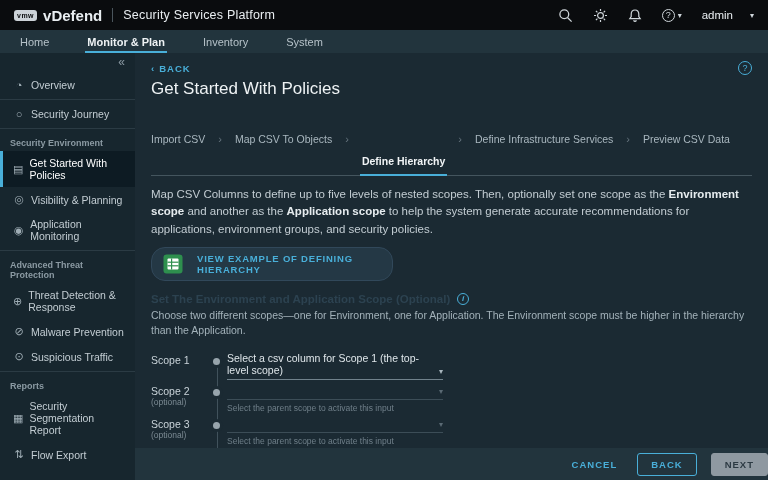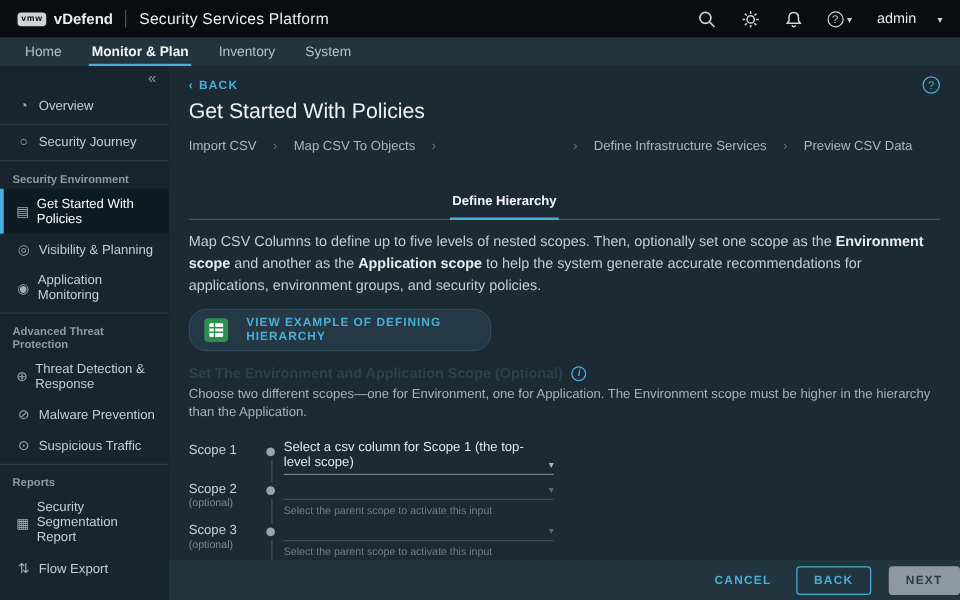--- a/index.html
+++ b/index.html
@@ -11,7 +11,7 @@
     background:#0a0c0e; display:flex; align-items:center; padding:0 14px; color:#e9eef1; }
   .logo-badge { background:#cdd3d8; color:#0a0c0e; font-size:7px; font-weight:bold;
     border-radius:3px; padding:2px 3px; letter-spacing:.5px; }
-  .brand { font-size:12px; font-weight:600; margin-left:6px; }
+  .brand { font-size:15px; font-weight:600; margin-left:6px; }
   .tb-divider { width:1px; height:14px; background:#4a555c; margin:0 10px; }
   .product { font-size:12.5px; font-weight:400; letter-spacing:.2px; }
   .tb-right { margin-left:auto; display:flex; align-items:center; gap:20px; }

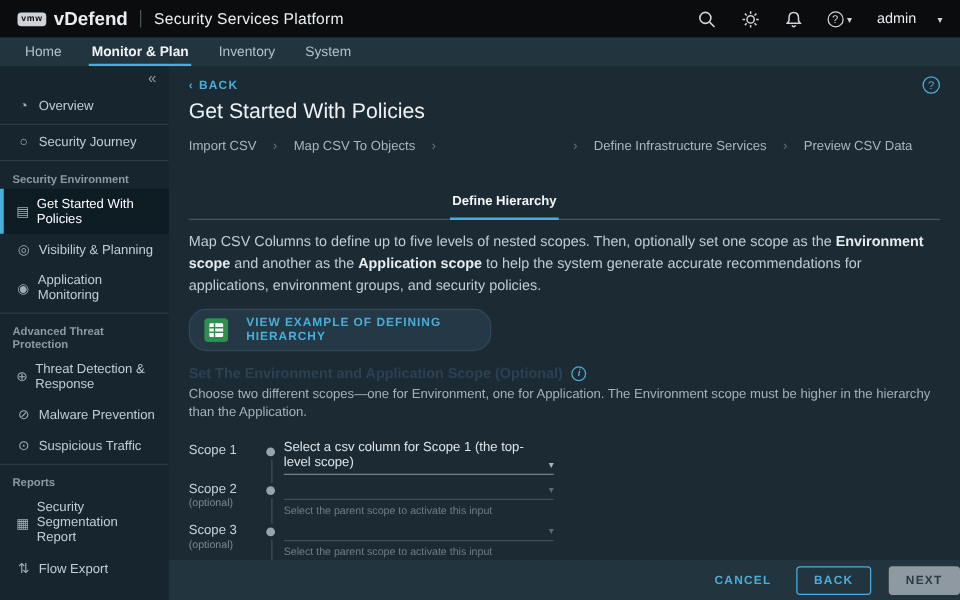--- a/index.html
+++ b/index.html
@@ -23,7 +23,7 @@
 
   
   .nav { position:absolute; left:0; top:30px; width:768px; height:23px;
-    background:#22343d; display:flex; align-items:stretch; padding-left:18px; gap:20px; }
+    background:#22343d; display:flex; align-items:stretch; padding-left:18px; gap:34px; }
   .nav-item { font-size:11px; color:#b6c2c9; display:flex; align-items:center;
     position:relative; cursor:pointer; padding:0 2px; }
   .nav-item.active { color:#eef2f4; font-weight:600; }

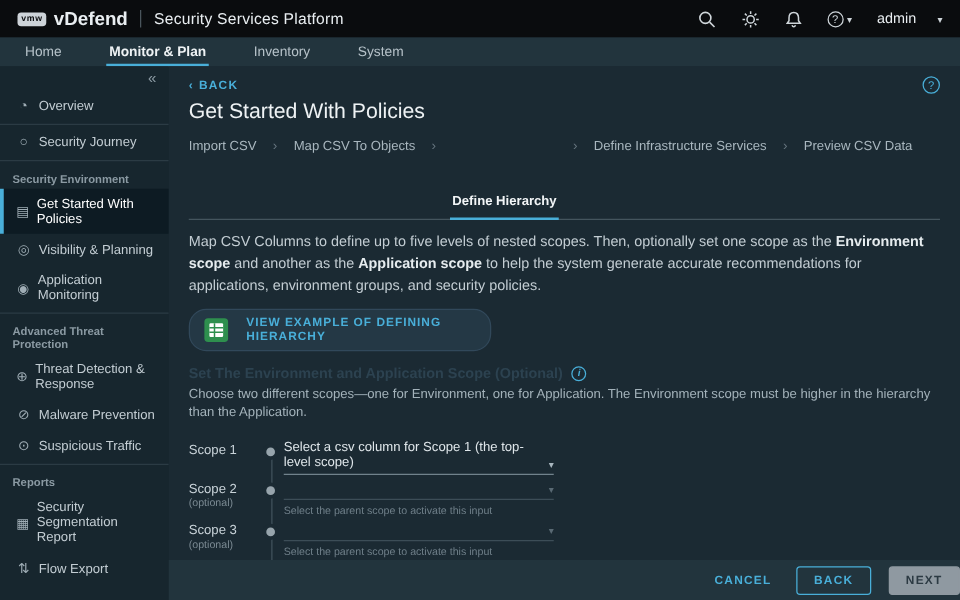--- a/index.html
+++ b/index.html
@@ -53,7 +53,7 @@
     justify-content:center; cursor:pointer; }
   .page-title { font-size:17px; font-weight:400; color:#eef2f4; margin-top:4px; }
 
-  .steps { display:flex; gap:13px; margin-top:12px;
+  .steps { display:flex; align-items:center; gap:13px; margin-top:12px;
     border-bottom:1px solid #44555e; padding-bottom:8px; }
   .step { font-size:10.5px; color:#a9b7bf; cursor:pointer; position:relative; white-space:nowrap; }
   .step.active { color:#f2f5f7; font-weight:bold;margin-top:44px; }

